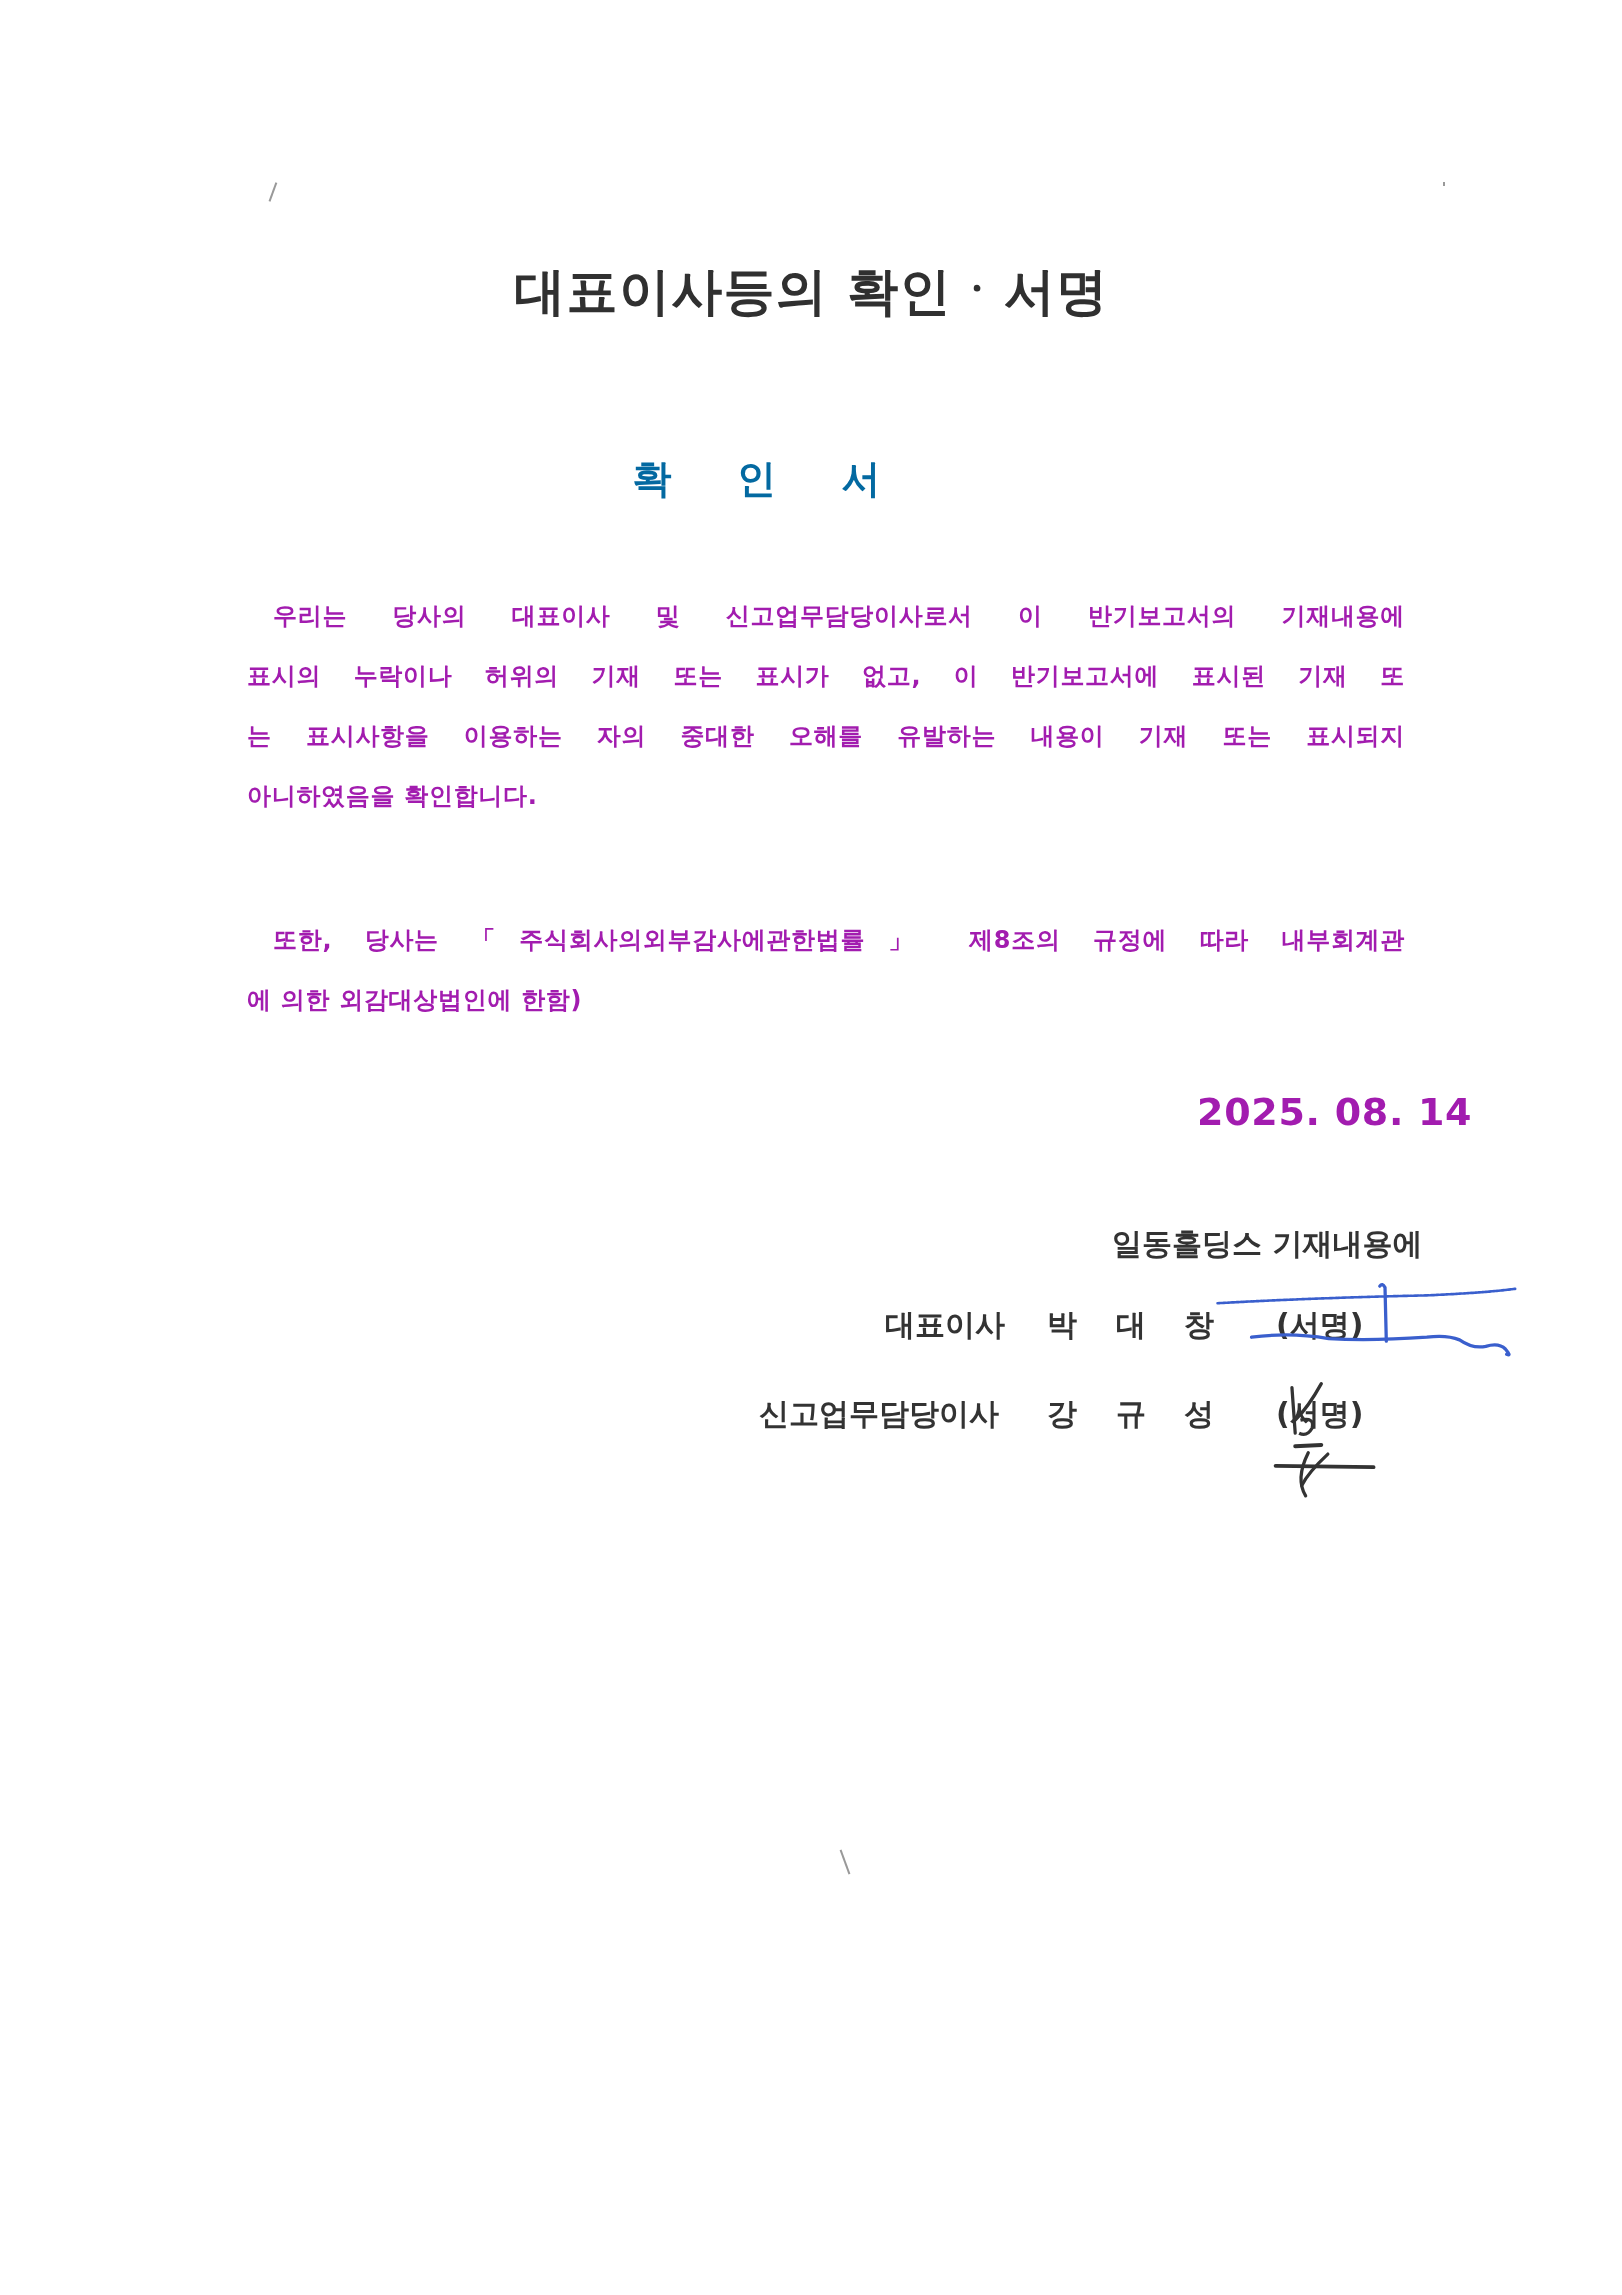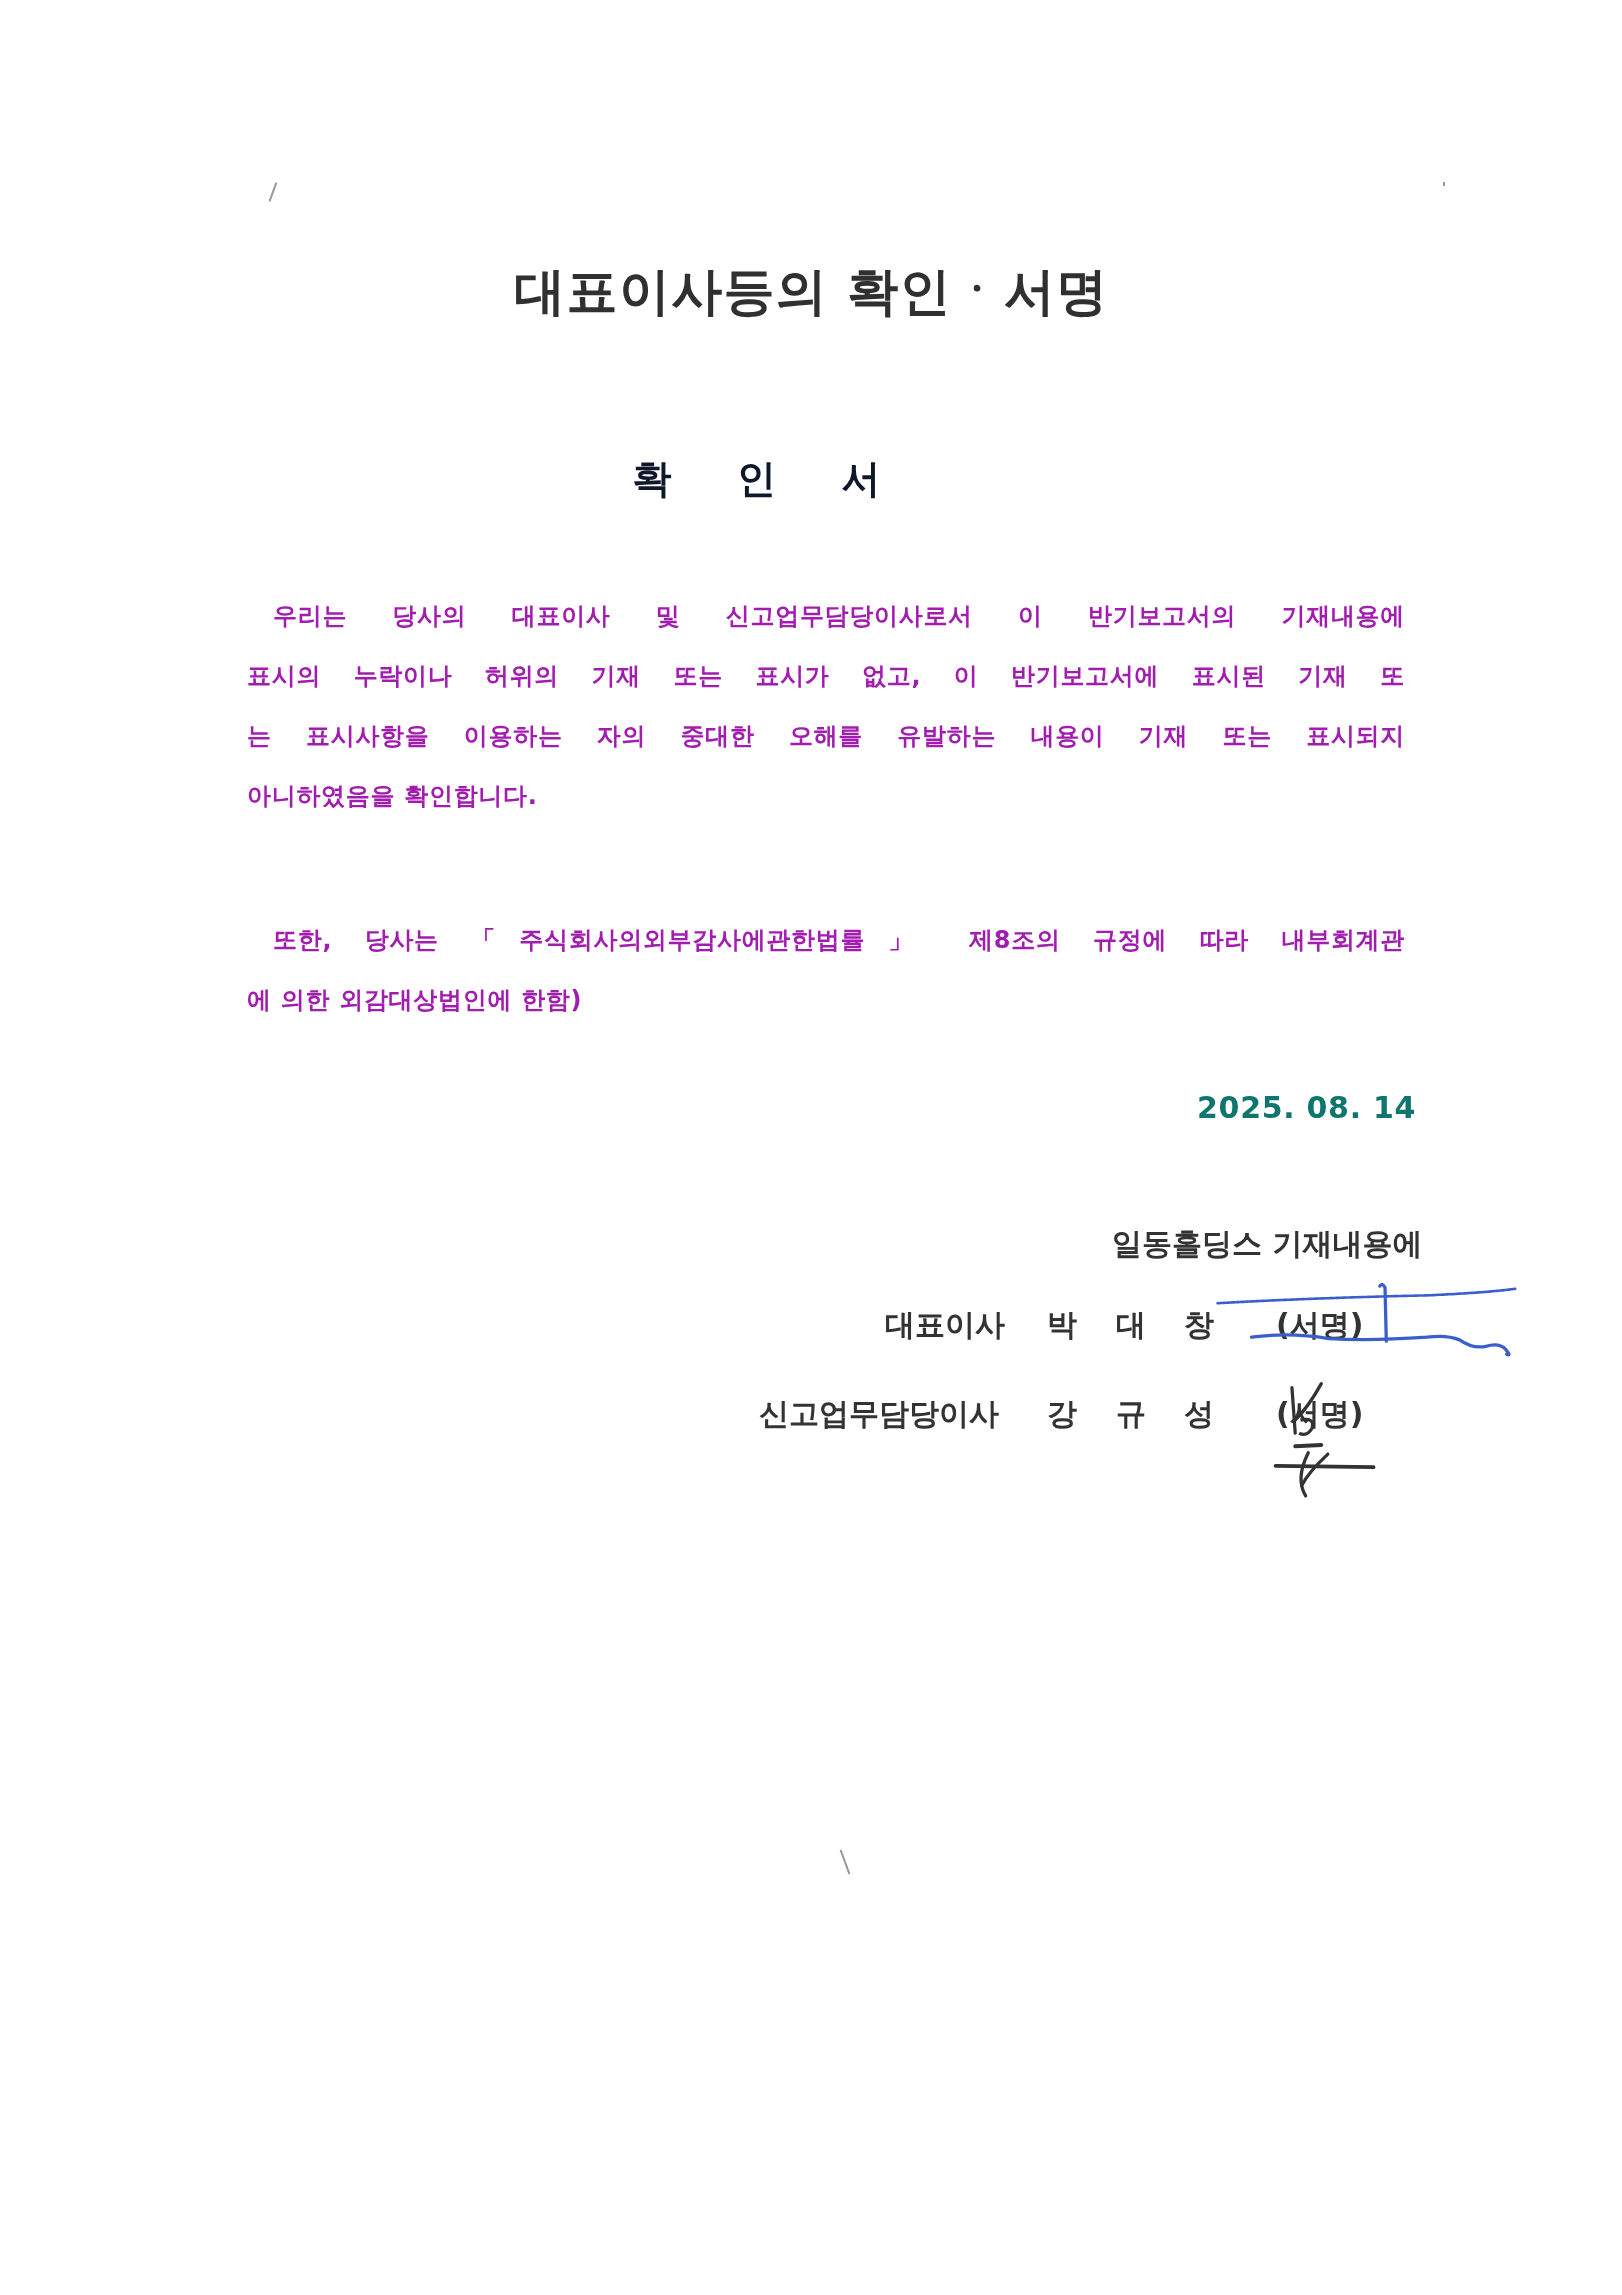--- a/index.html
+++ b/index.html
@@ -15,7 +15,7 @@
     }
     .subtitle {
       position: absolute; left: 0; width: 1513px; top: 452px;
-      text-align: center; font-size: 39px; color: #0f172a;
+      text-align: center; font-size: 39px; color: #0369a1;
       word-spacing: 52px;
     }
     .para {

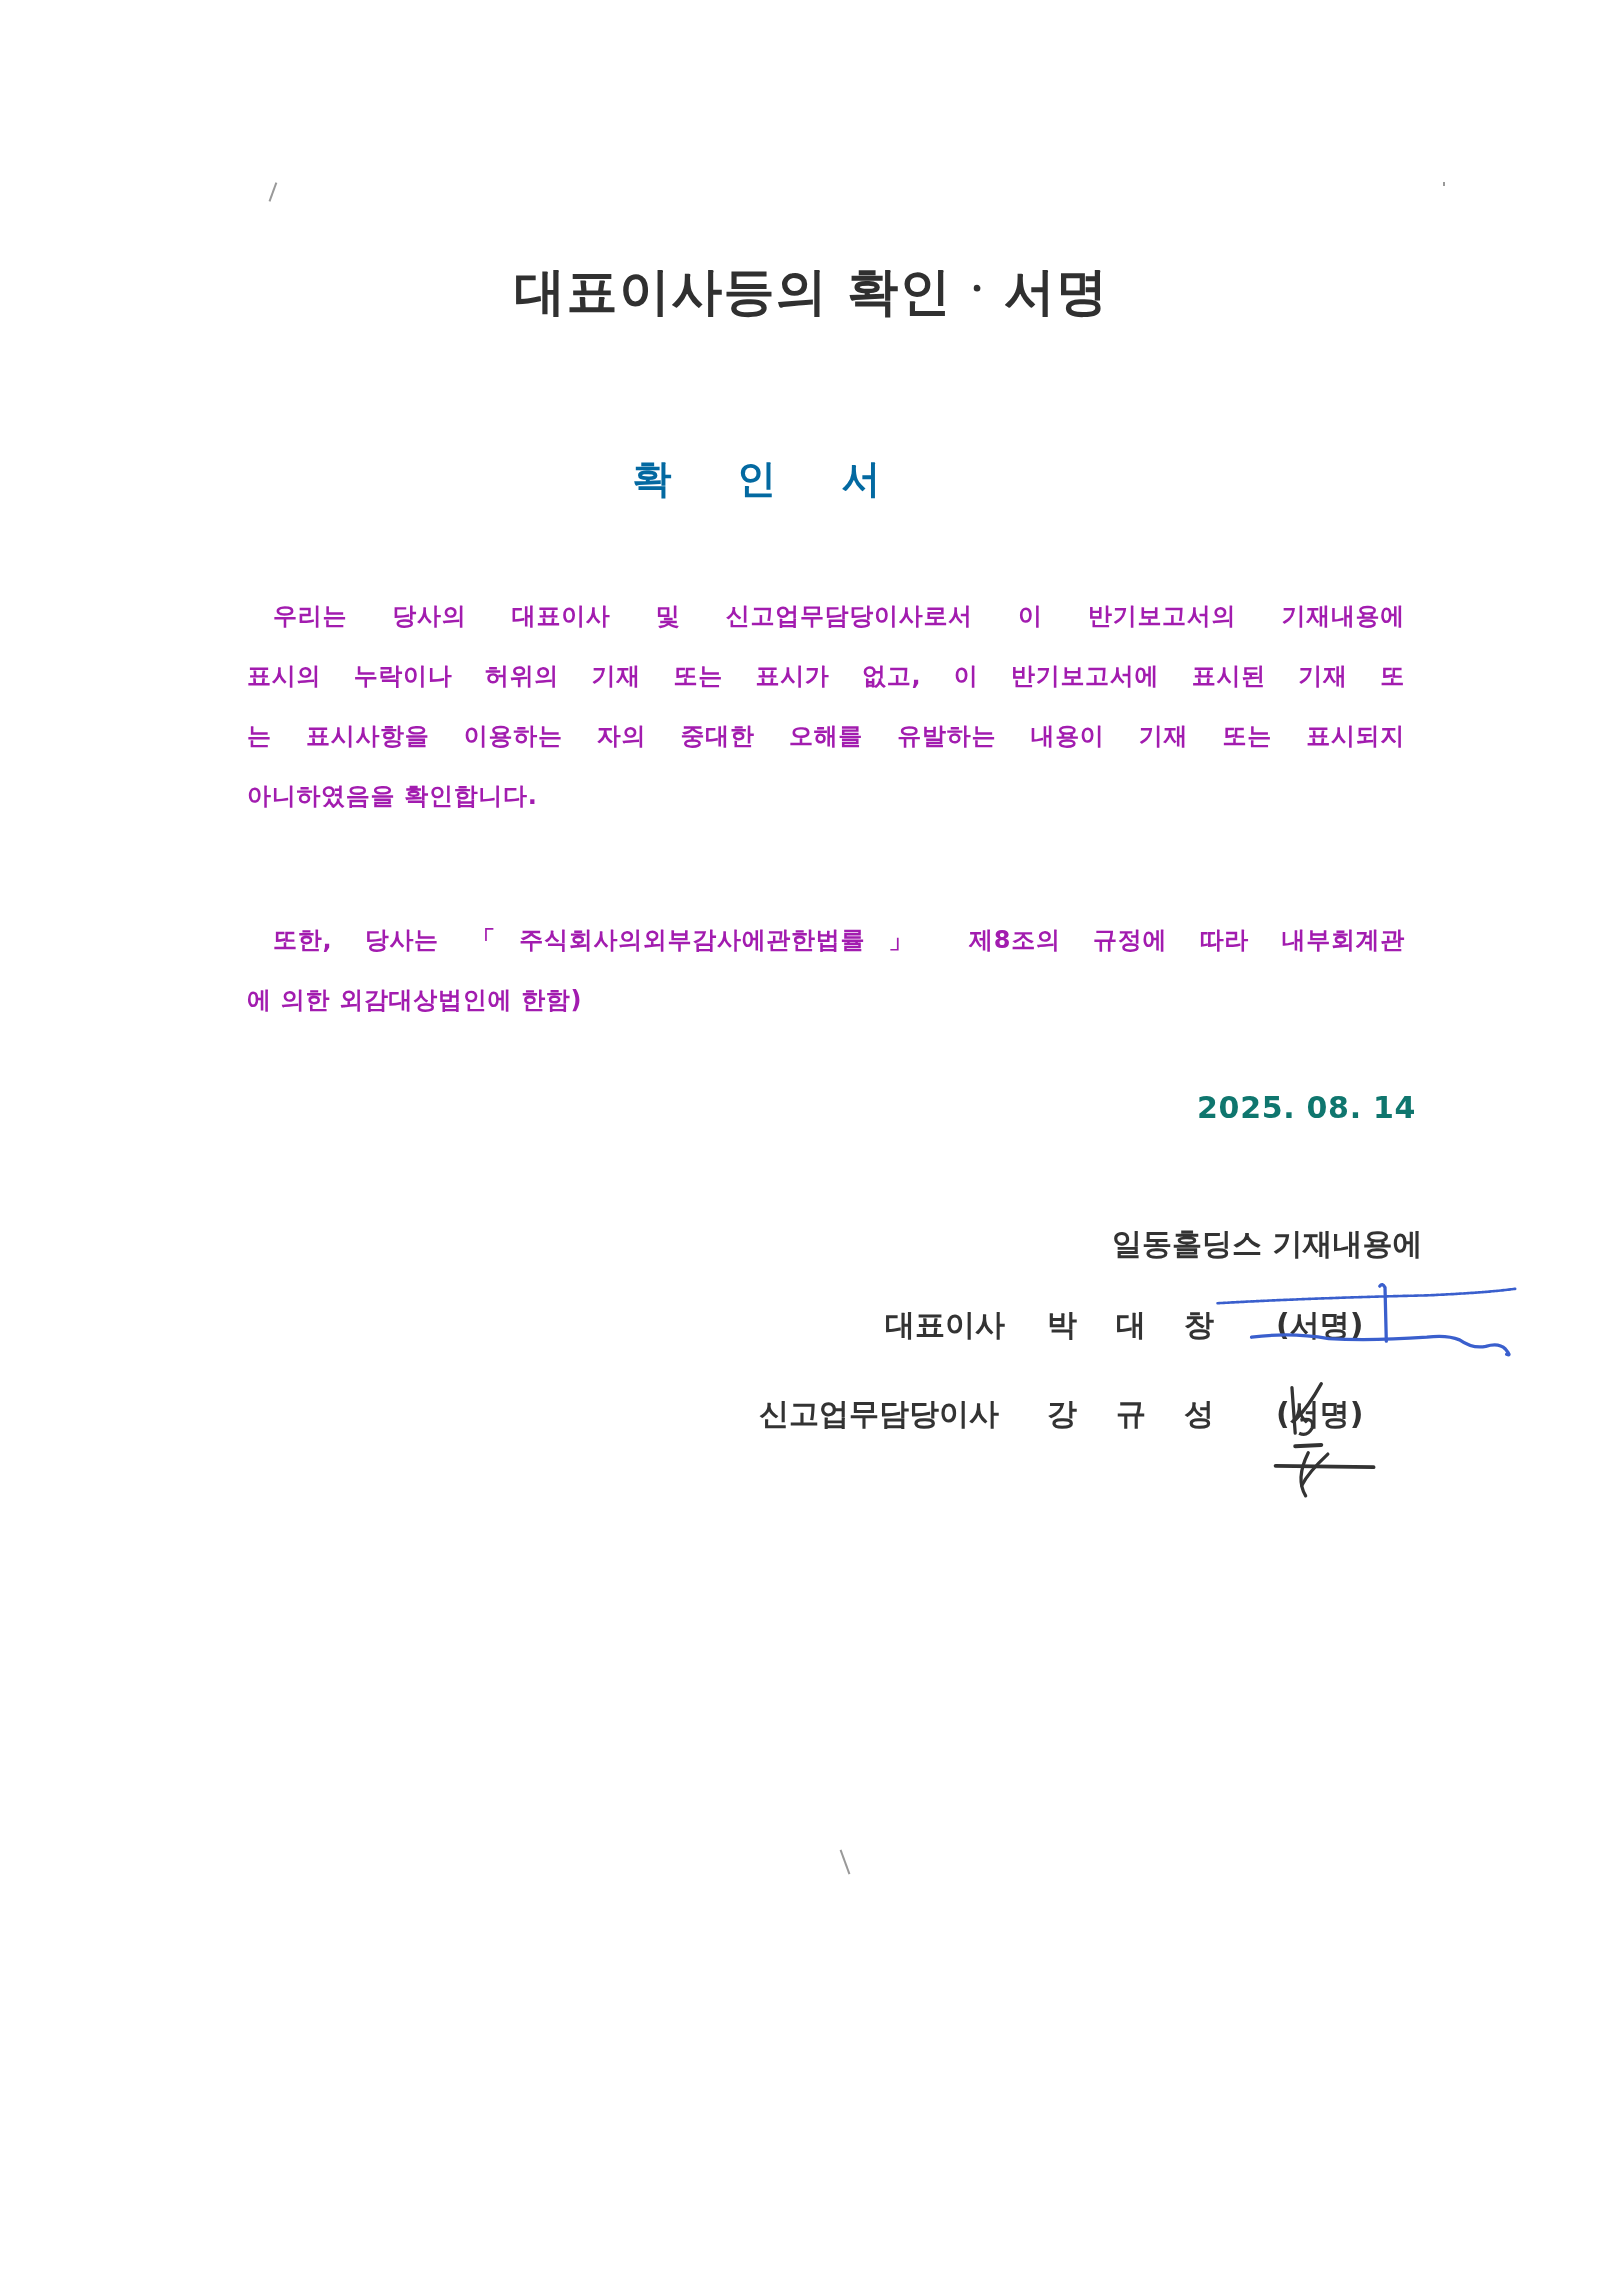--- a/index.html
+++ b/index.html
@@ -30,7 +30,7 @@
     .indent { padding-left: 26px; }
     .date {
       position: absolute; left: 1197px; top: 1090px;
-      font-size: 30px; color: #0f766e; letter-spacing: 0.7px;
+      font-size: 38px; color: #a21caf; letter-spacing: 0.7px;
     }
     .company {
       position: absolute; left: 1112px; top: 1224px;

